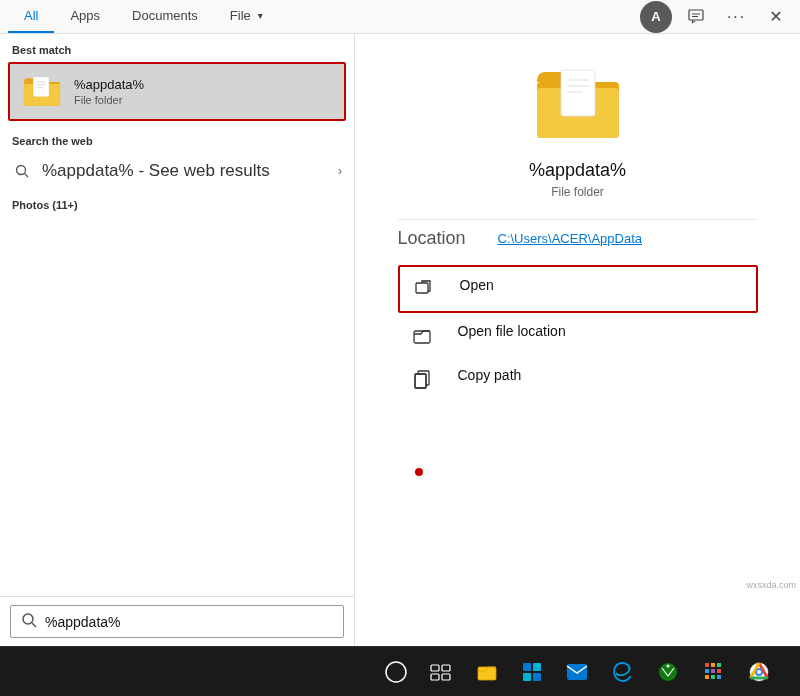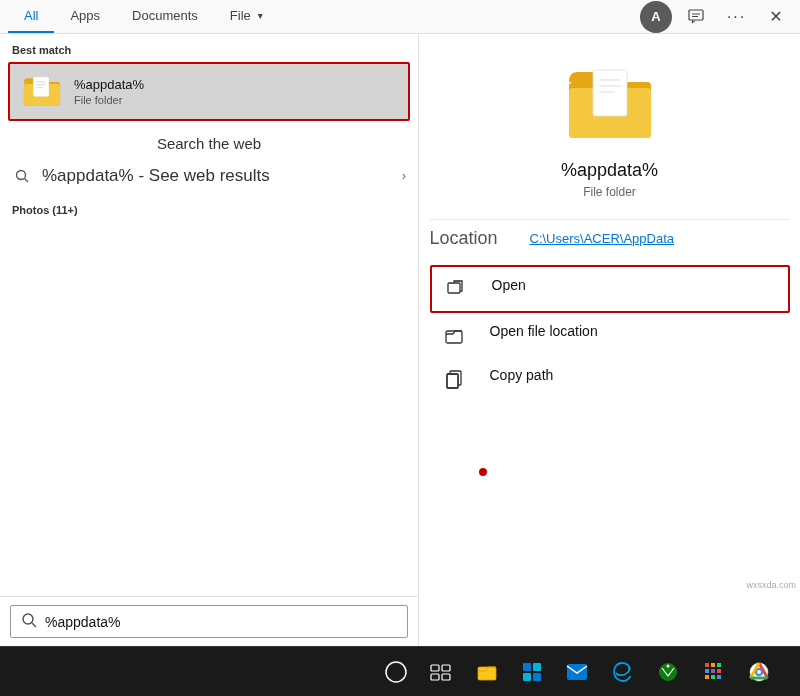--- a/index.html
+++ b/index.html
@@ -89,7 +89,7 @@
 
     
     .left-panel {
-      width: 419px;
+      width: 355px;
       border-right: 1px solid #e0e0e0;
       display: flex;
       flex-direction: column;

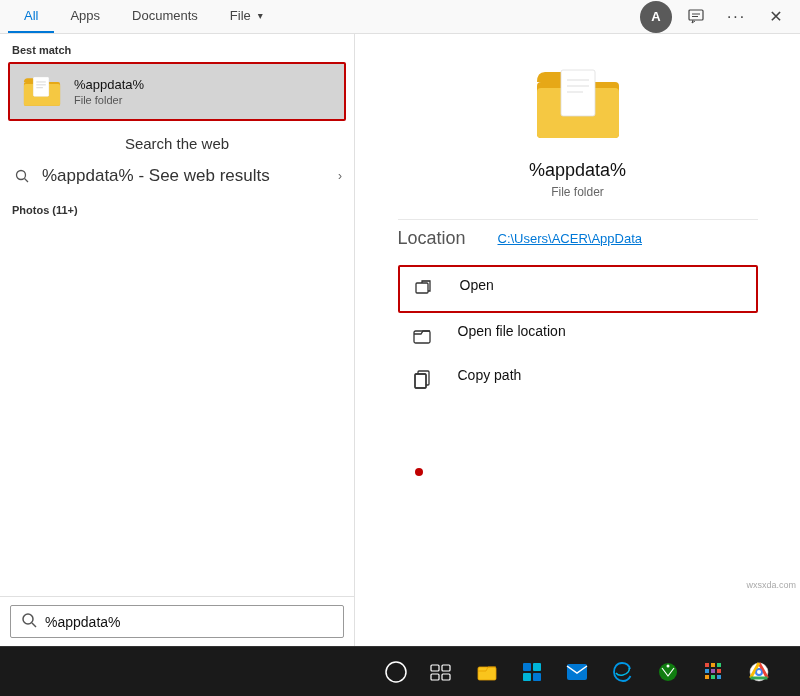--- a/index.html
+++ b/index.html
@@ -125,11 +125,10 @@
     .item-subtitle { font-size: 11px; color: #555; margin-top: 2px; }
 
     .section-label-web {
-      font-size: 15px;
-      font-weight: 400;
+      font-size: 11px;
+      font-weight: 700;
       color: #333;
       padding: 14px 12px 6px 12px;
-      text-align: center;
     }
 
     .web-result-item {

